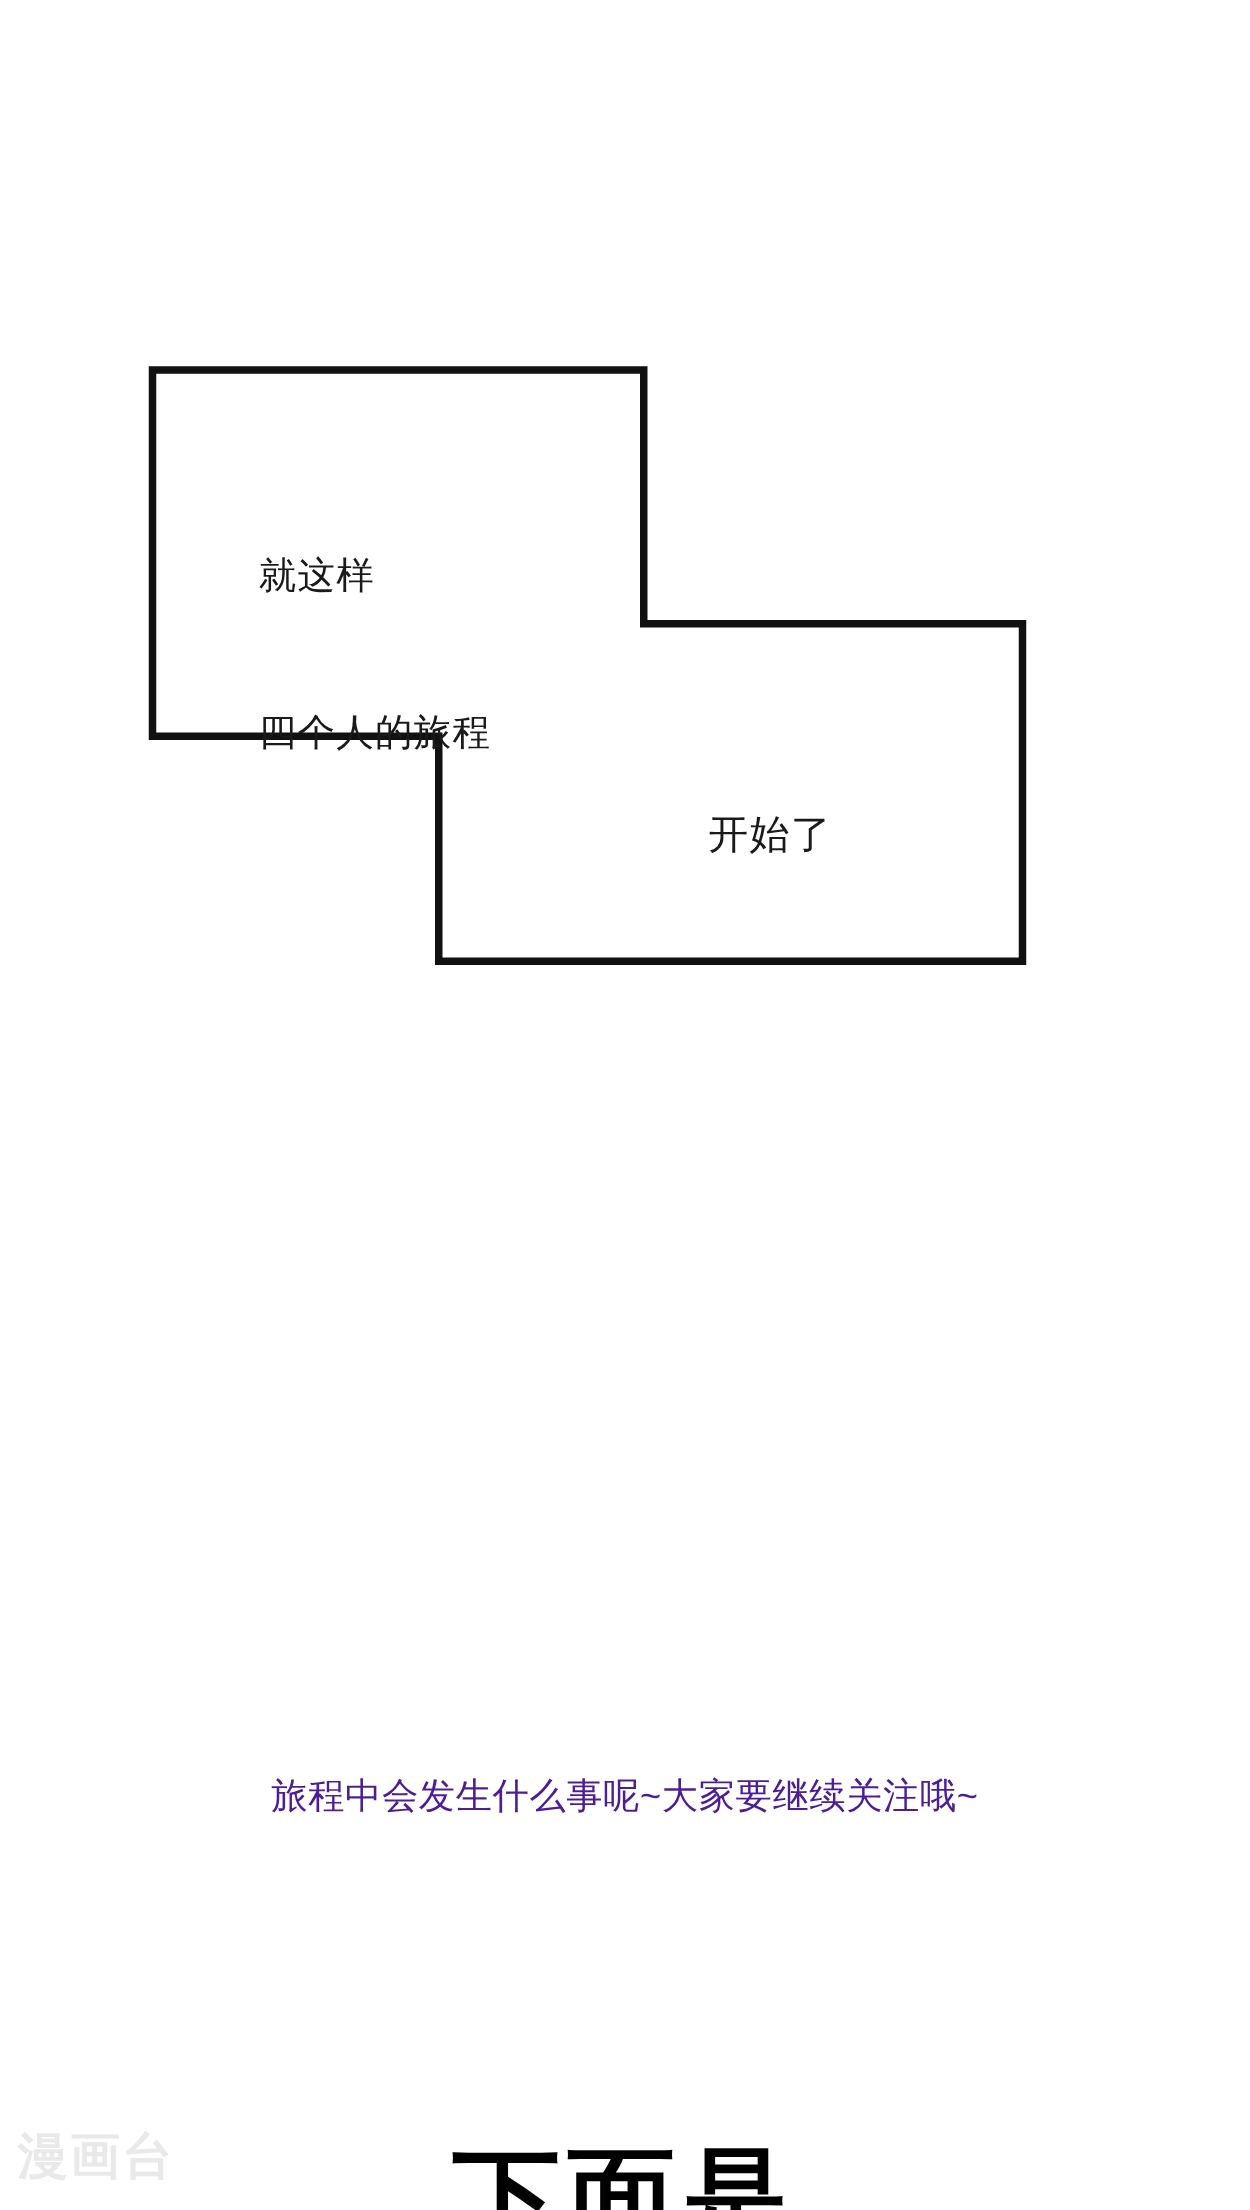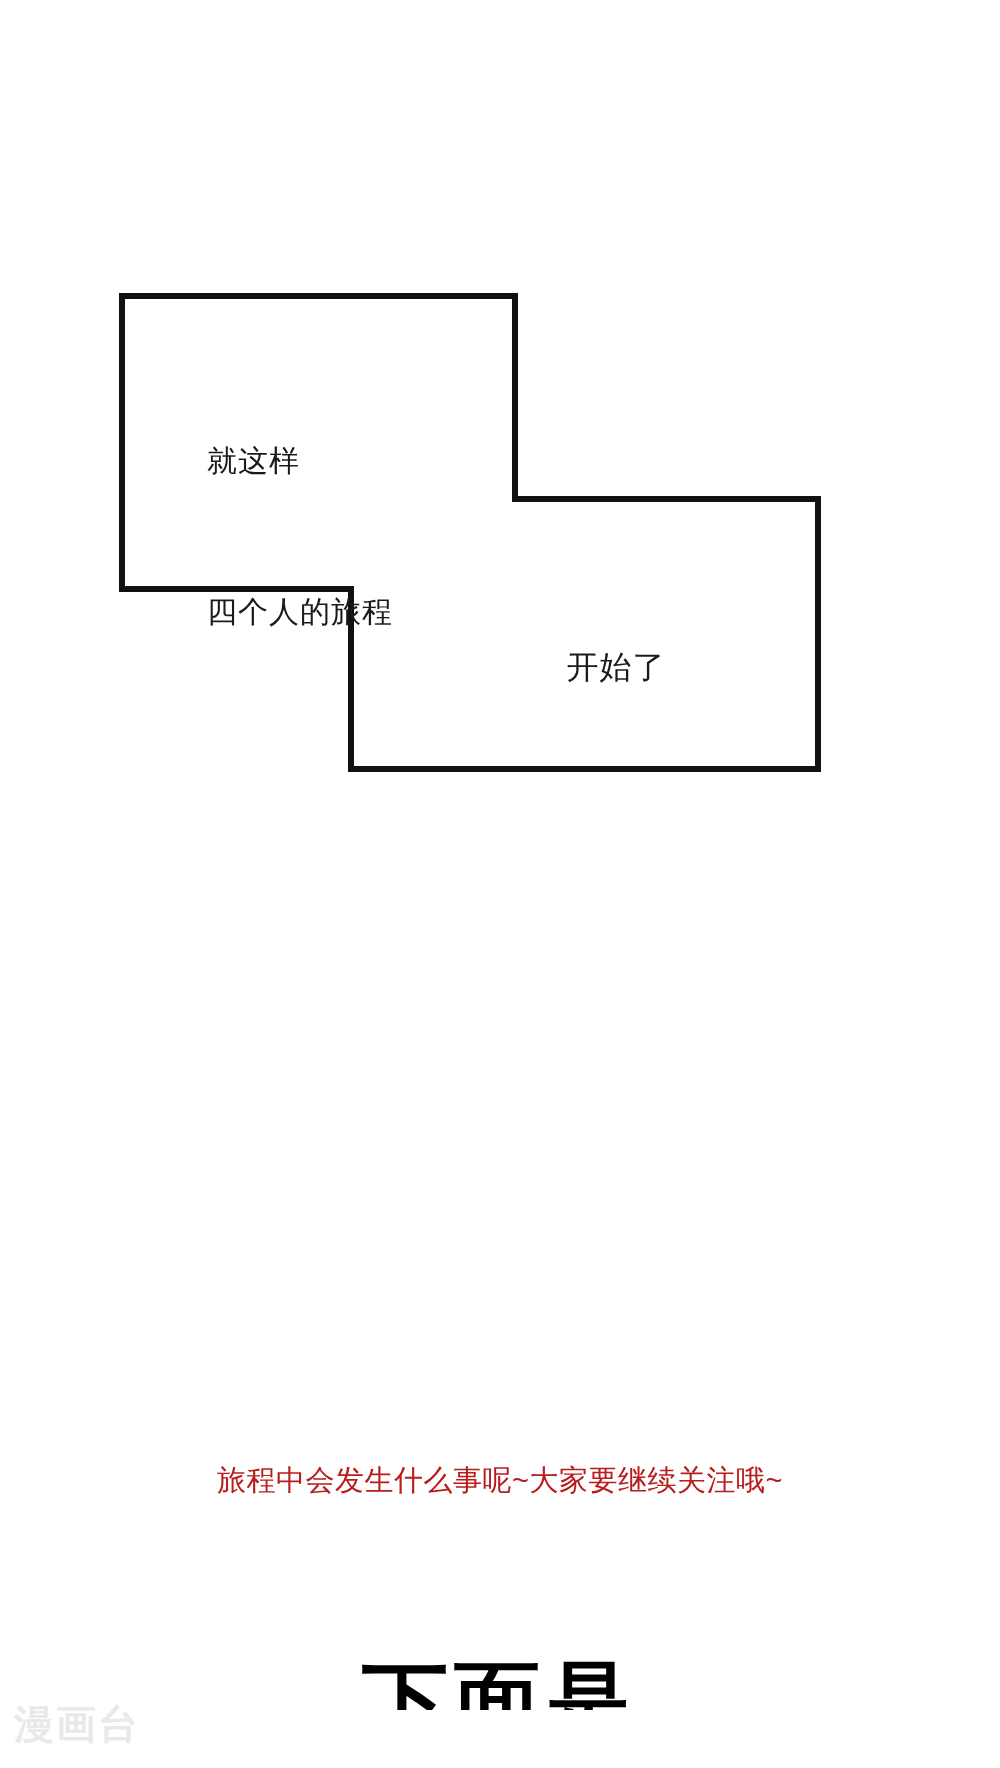--- a/index.html
+++ b/index.html
@@ -42,7 +42,7 @@
     top: 386px;
   }
   #dialogue-top .line-1 { display: block; margin-bottom: 36px; }
-  #dialogue-top .line-2 { display: block; margin-top: 25px; }
+  #dialogue-top .line-2 { display: block; }
 
   #dialogue-bottom {
     left: 527px;

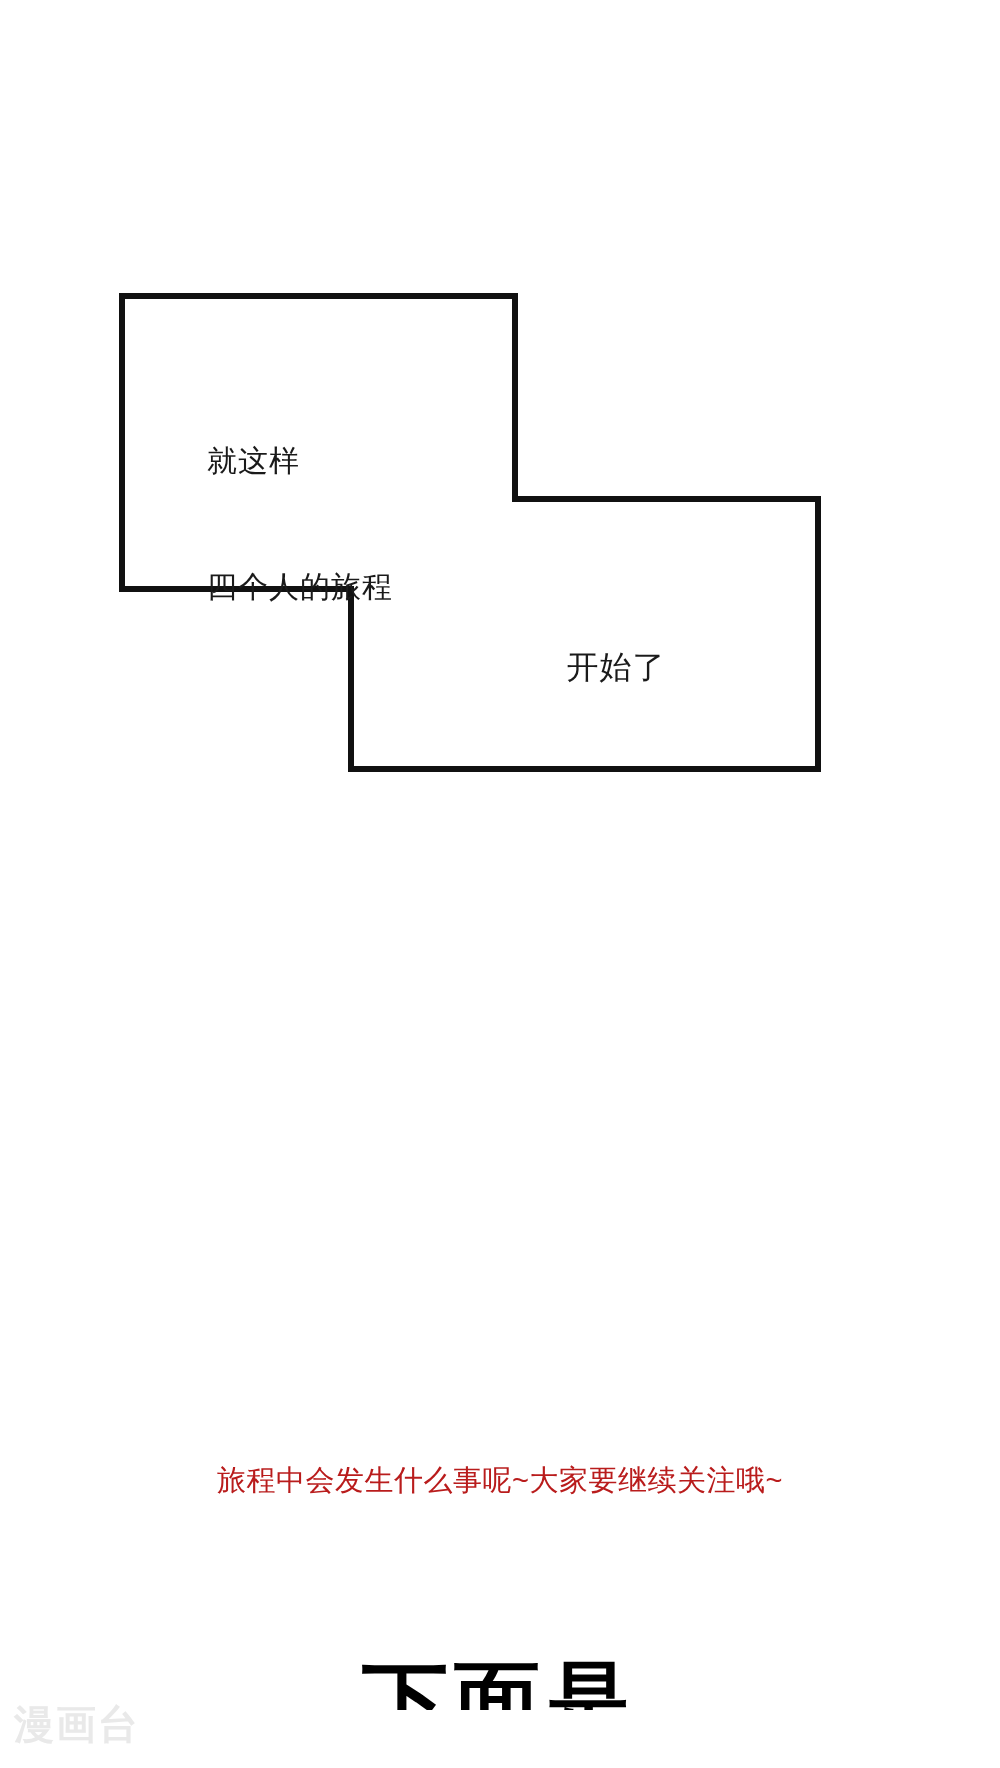--- a/index.html
+++ b/index.html
@@ -54,10 +54,10 @@
   #caption {
     position: absolute;
     left: 0;
-    top: 1461px;
+    top: 1417px;
     width: 1000px;
     text-align: center;
-    color: #b91c1c;
+    color: #4c1d95;
     font-size: 29px;
     letter-spacing: 0.5px;
     white-space: nowrap;

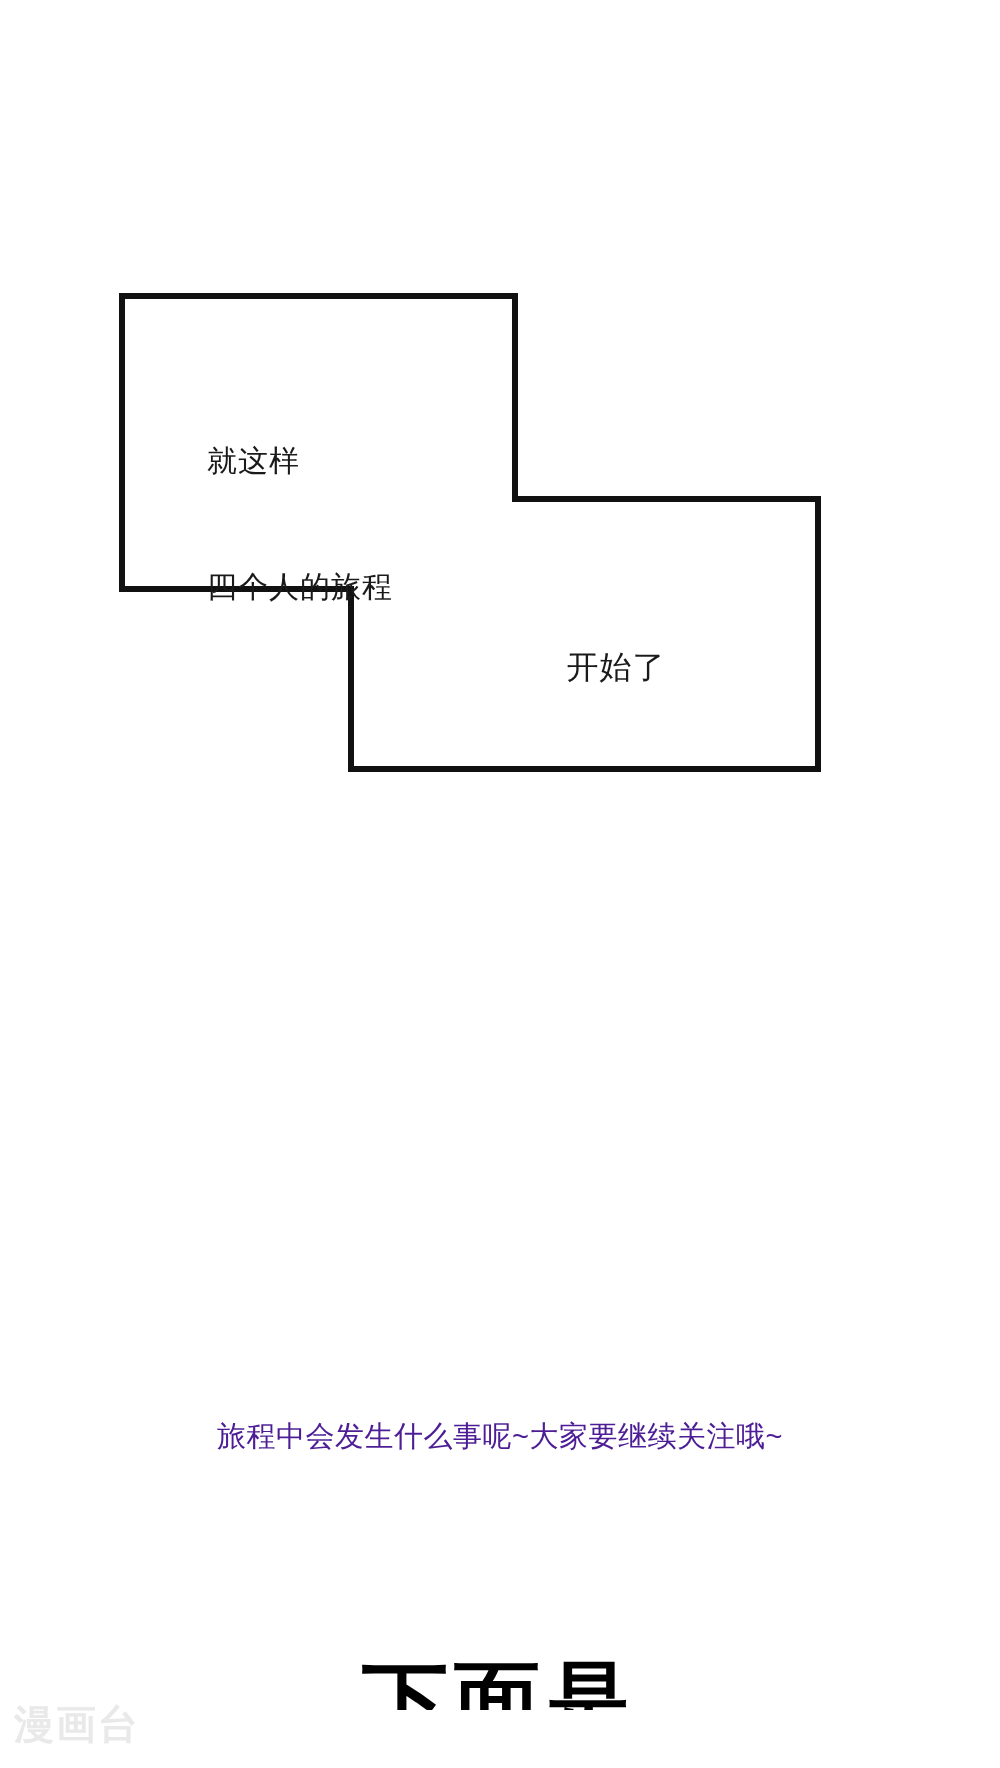--- a/index.html
+++ b/index.html
@@ -79,7 +79,7 @@
   #next-heading {
     position: absolute;
     left: 0;
-    top: 1656px;
+    top: 1714px;
     width: 1000px;
     text-align: center;
     color: #000000;

